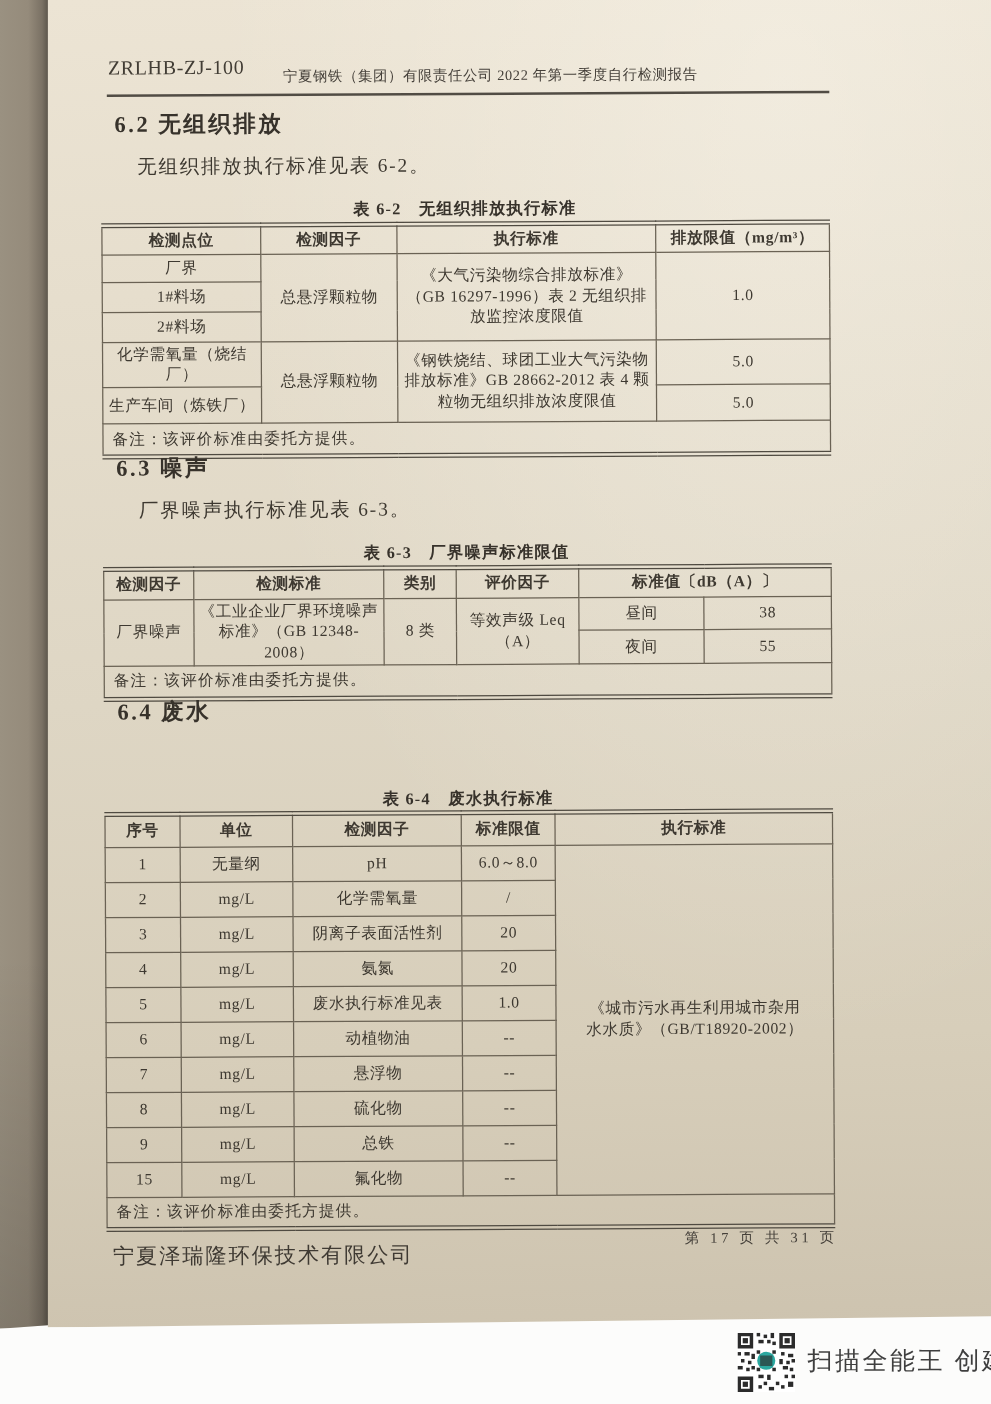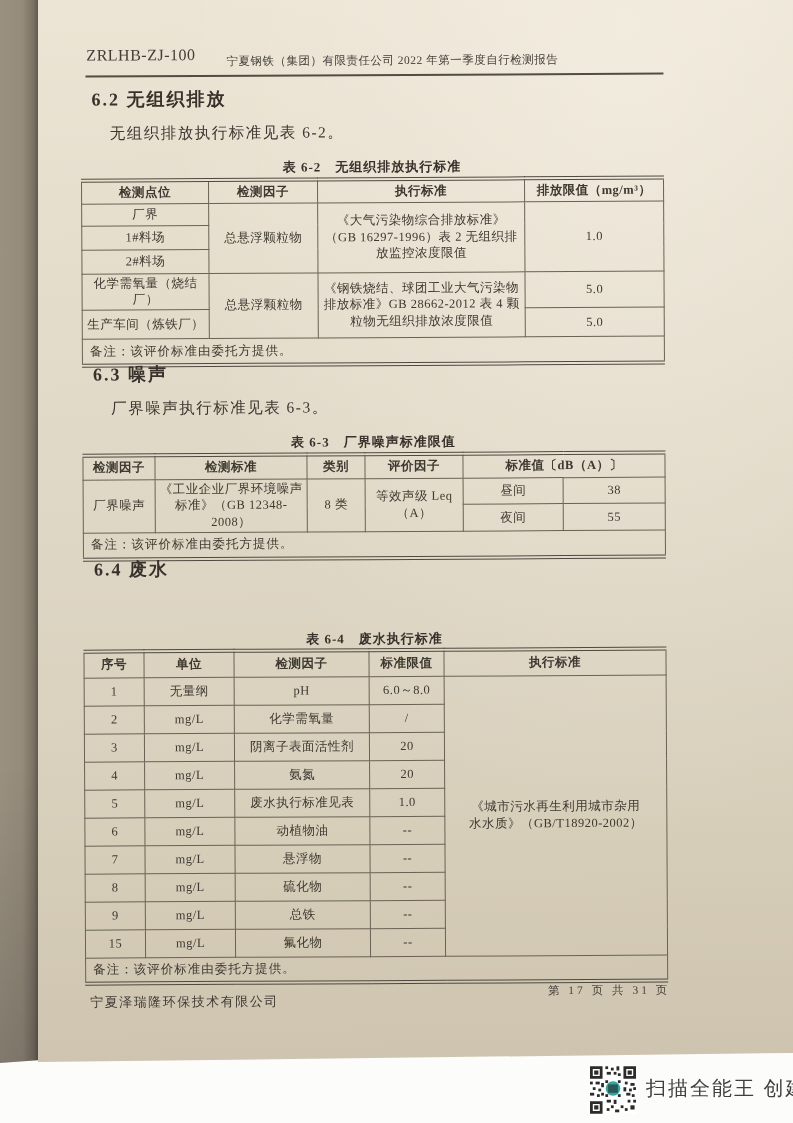--- a/index.html
+++ b/index.html
@@ -39,7 +39,7 @@
   .wrap{white-space:normal;}
   .footer-page{top:984px;left:460px;width:208px;text-align:right;font-size:11.5px;
            letter-spacing:3px;color:#45403a;}
-  .footer-co{left:88px;top:992px;font-size:13px;letter-spacing:1.5px;color:#3f3a33;}
+  .footer-co{left:88px;top:992px;font-size:17px;letter-spacing:1.5px;color:#3f3a33;}
   .watermark{position:absolute;left:590px;top:1064px;width:200px;height:56px;}
   .watermark .qr{position:absolute;left:0;top:2px;}
   .watermark .wm-label{position:absolute;left:56px;top:11px;font-size:20px;color:#3f3f3f;

